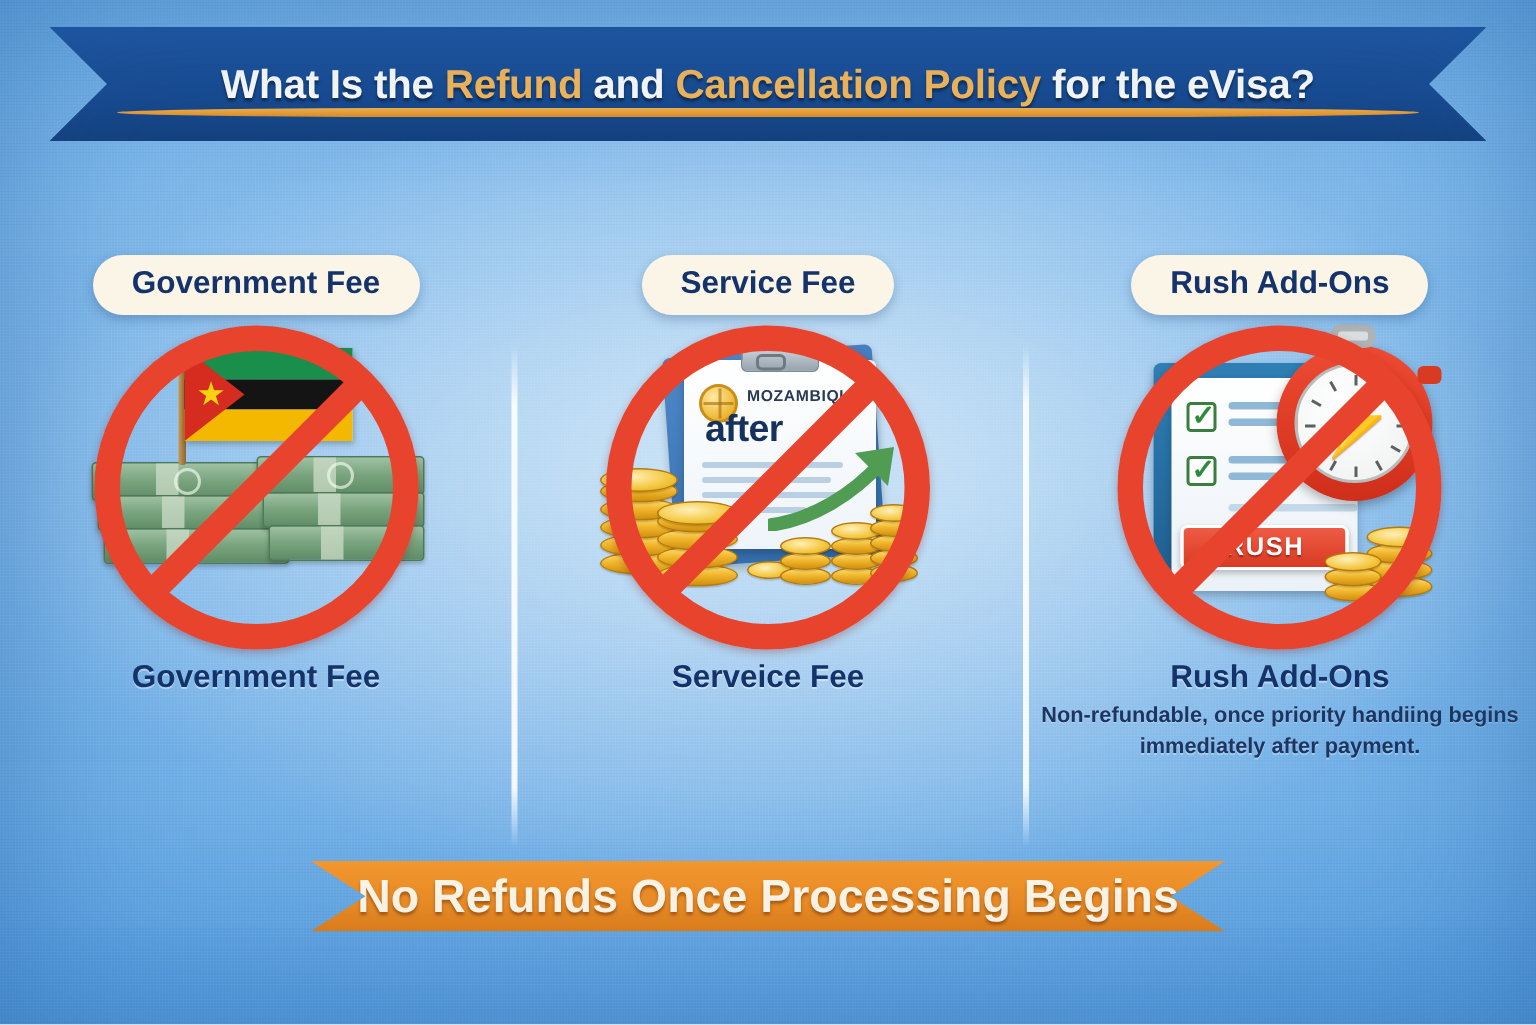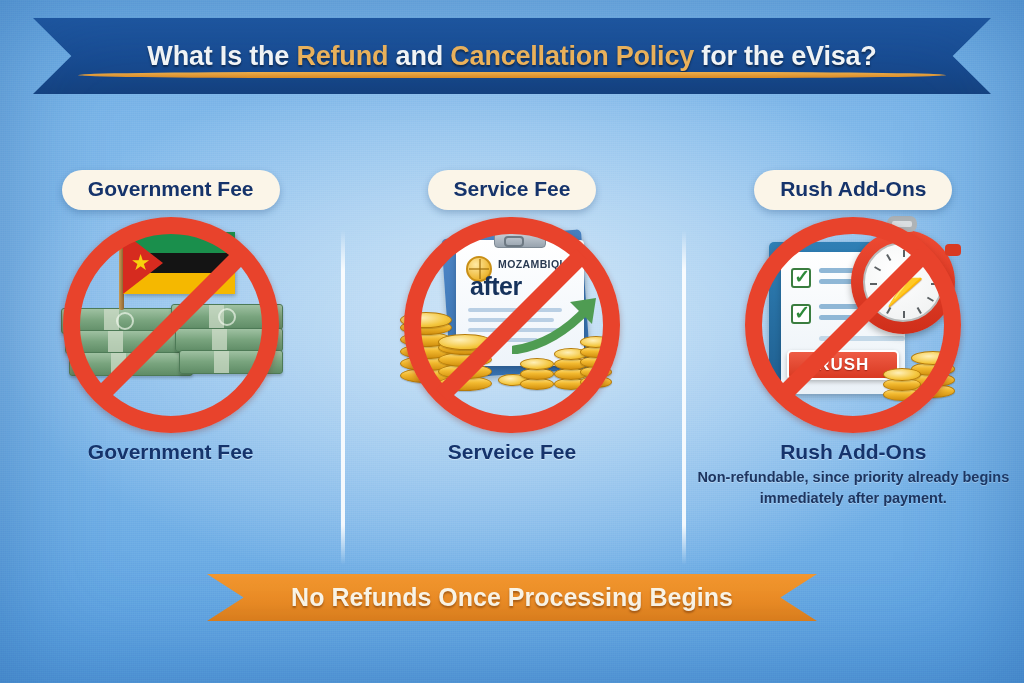--- a/index.html
+++ b/index.html
@@ -415,7 +415,7 @@
       </div>
       <div class="caption">
         <div class="cap-title">Rush Add-Ons</div>
-        <div class="cap-body">Non-refundable, since priority already begins immediately after payment.</div>
+        <div class="cap-body">Non-refundable, once priority handiing begins immediately after payment.</div>
       </div>
     </div>
 

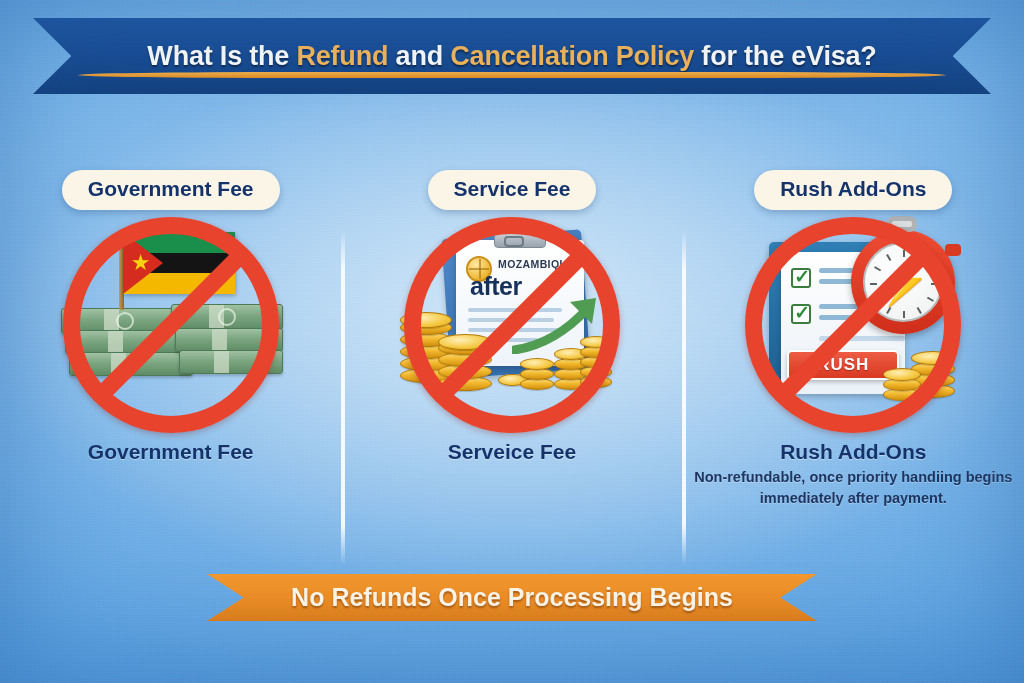--- a/index.html
+++ b/index.html
@@ -128,7 +128,7 @@
     box-shadow:0 5px 12px rgba(120,60,10,.33);
   }
   .ribbon-bot-text{
-    font-size:25px; font-weight:bold; color:#fdf6e7; white-space:nowrap;
+    font-size:31px; font-weight:bold; color:#fdf6e7; white-space:nowrap;
     text-shadow:0 2px 2px rgba(125,60,8,.6);
   }
 

